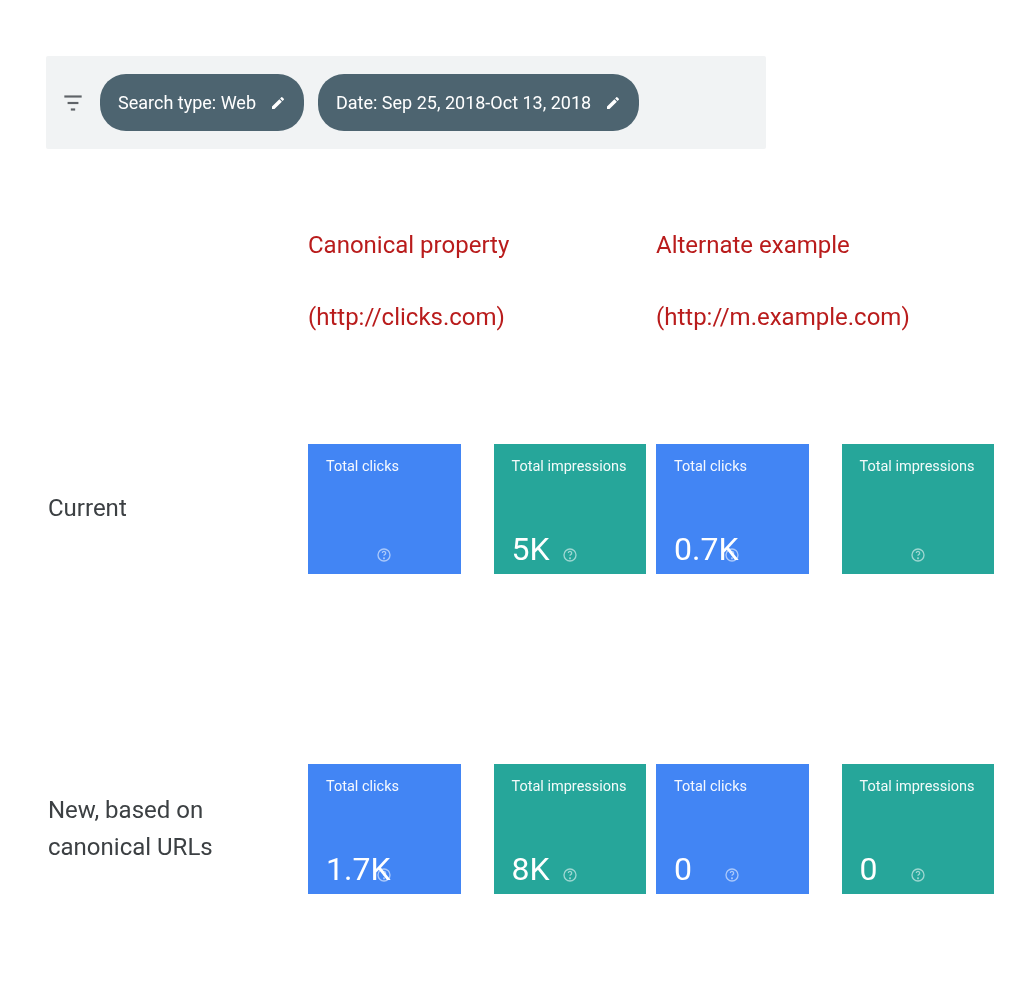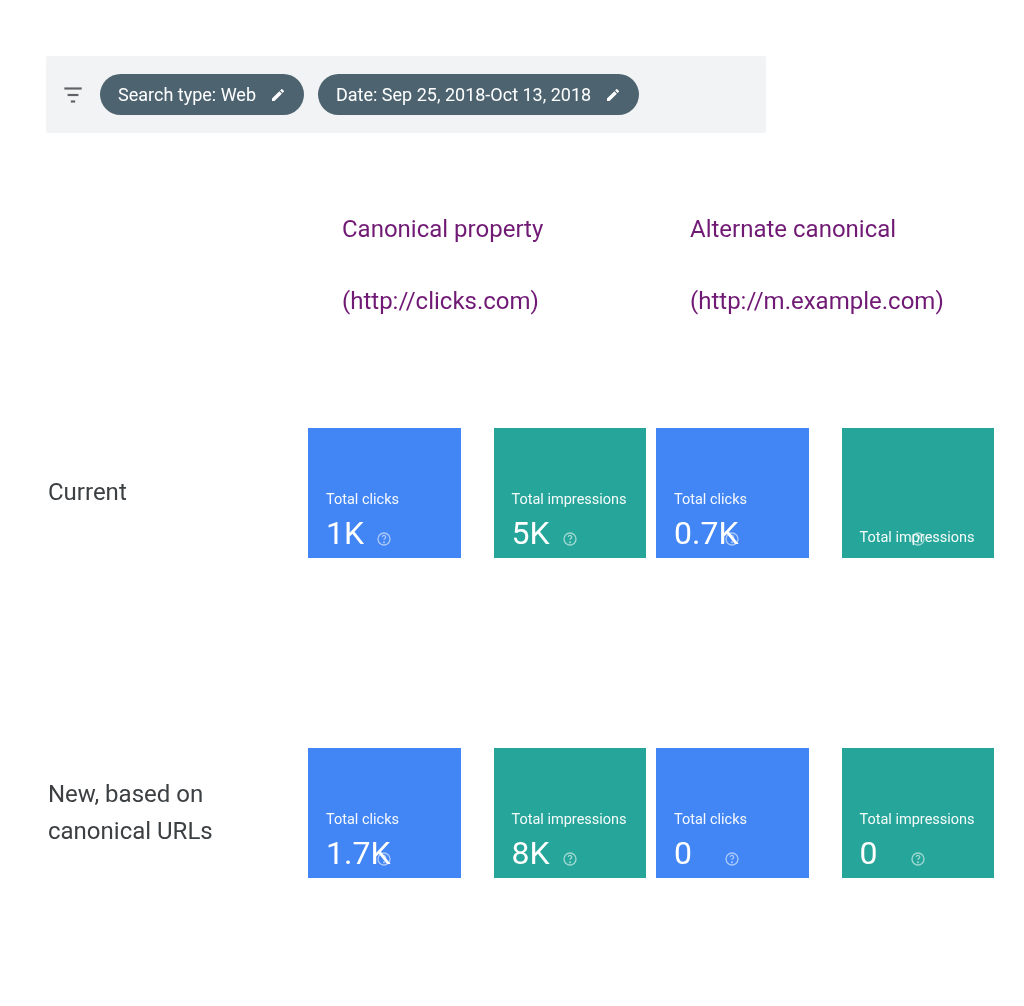--- a/index.html
+++ b/index.html
@@ -36,7 +36,7 @@
       background: #4d6470;
       color: #ffffff;
       font-size: 18px;
-      padding: 10px 18px;
+      padding: 18px 18px;
       border-radius: 26px;
       gap: 14px;
     }

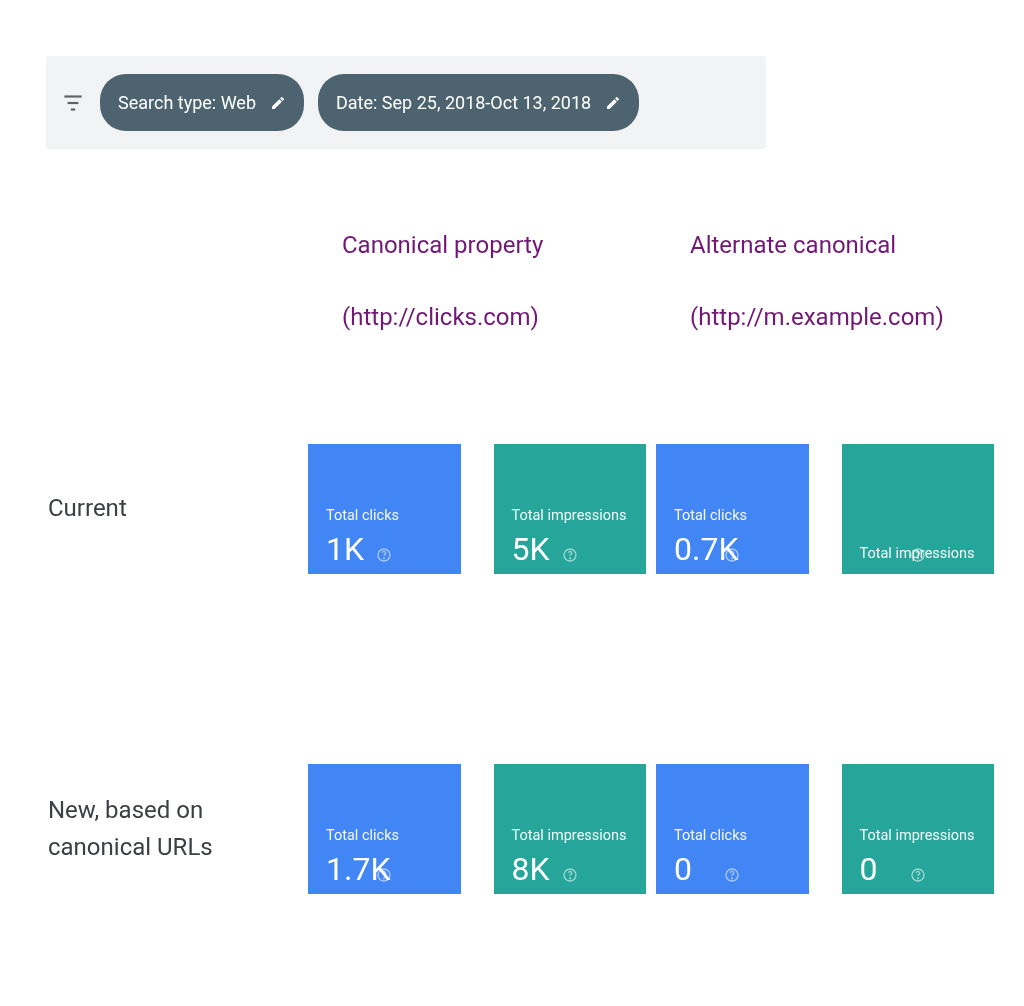--- a/index.html
+++ b/index.html
@@ -55,9 +55,8 @@
     }
     .col-header {
       font-size: 24px;
-      color: #701a75;
+      color: #b91c1c;
       line-height: 1.35;
-      margin-left: 34px;
     }
     .col-header .sub {
       display: block;

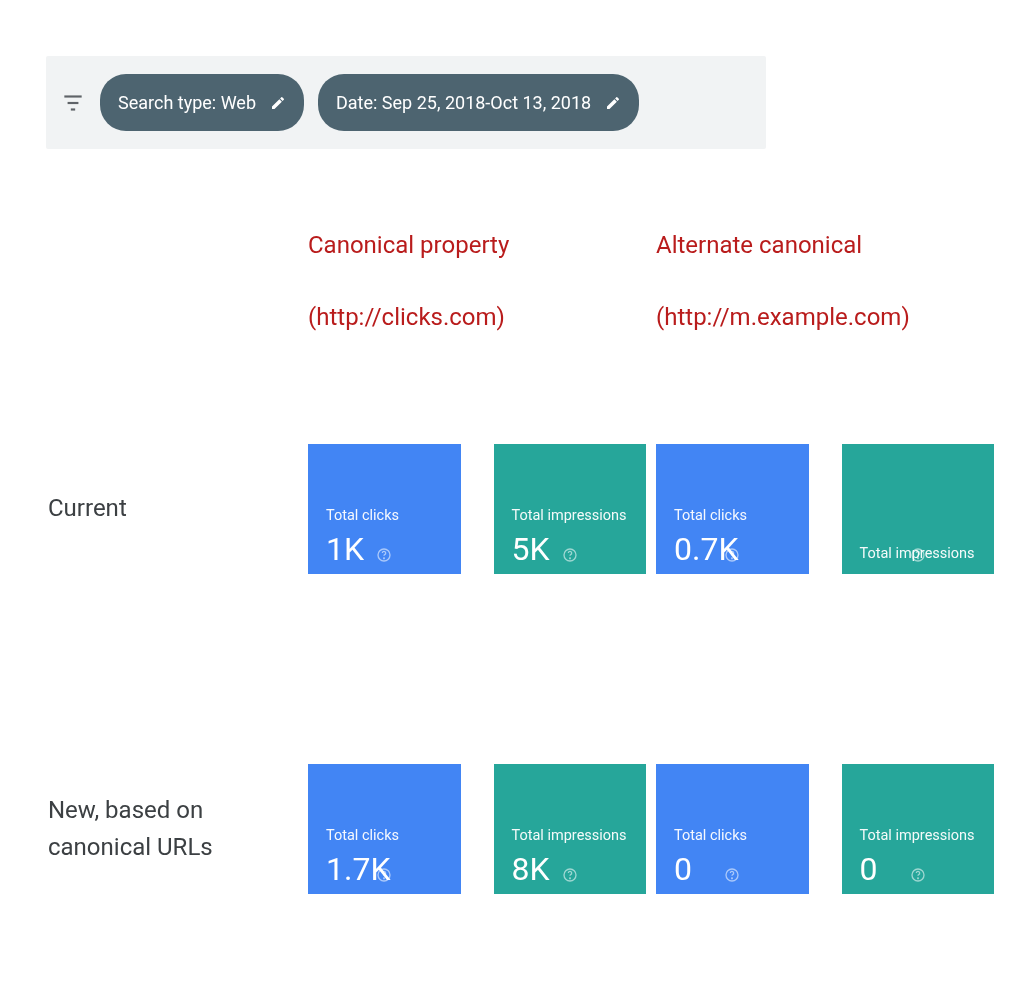--- a/index.html
+++ b/index.html
@@ -161,7 +161,7 @@
   </div>
   <div class="gap"></div>
   <div class="col-header">
-    <span>Alternate canonical</span>
+    <span>Alternate example</span>
     <span class="sub">(http://m.example.com)</span>
   </div>
 

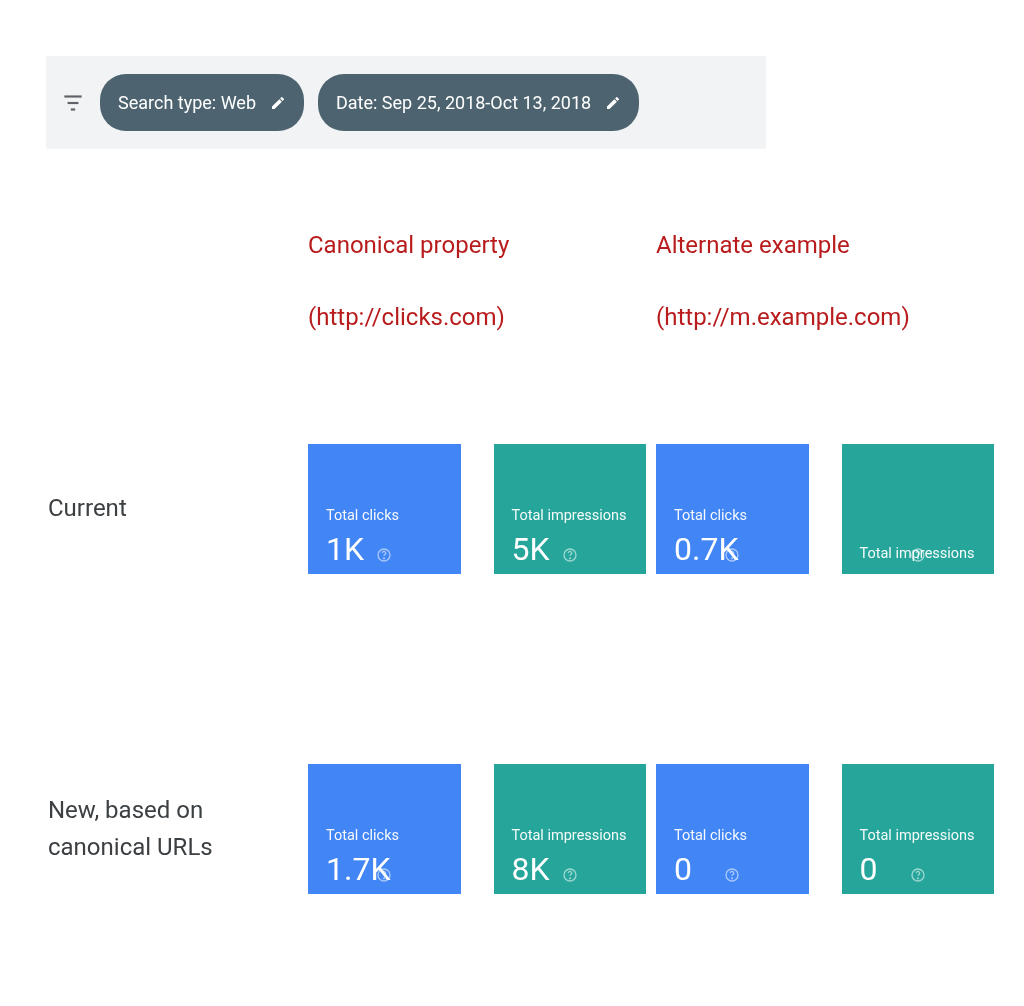--- a/index.html
+++ b/index.html
@@ -82,7 +82,7 @@
       position: relative;
       display: flex;
       flex-direction: column;
-      justify-content: flex-end;
+      justify-content: space-between;
     }
     .tile .small {
       font-size: 14.5px;

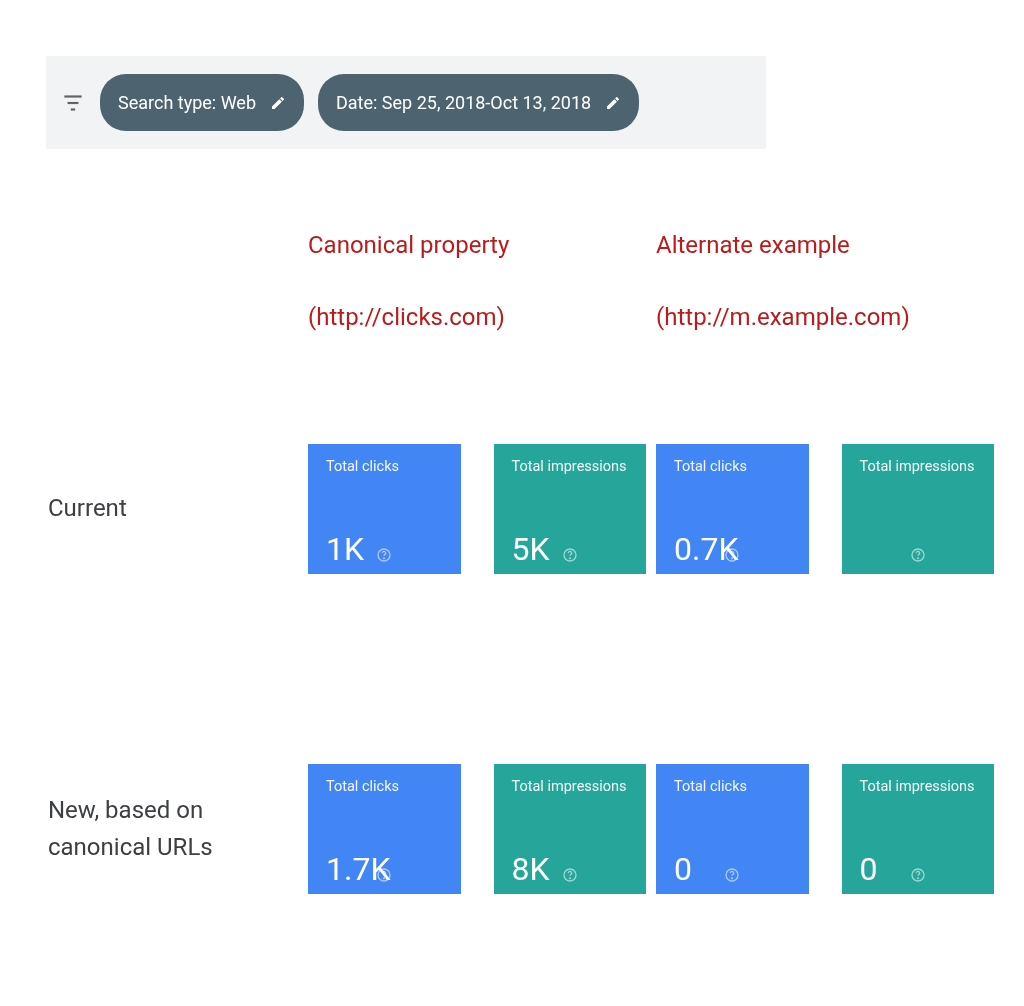--- a/index.html
+++ b/index.html
@@ -176,7 +176,6 @@
   <div class="pair">
     <div class="tile blue">
       <div class="small">Total clicks</div>
-      <div class="big">1K</div>
       <span class="q"><svg width="16" height="16" viewBox="0 0 24 24" fill="none" stroke="#ffffff" stroke-width="2">
             <circle cx="12" cy="12" r="9"></circle>
             <path d="M9.5 9a2.5 2.5 0 1 1 3.5 2.3c-.9.4-1 .9-1 1.7"></path>

